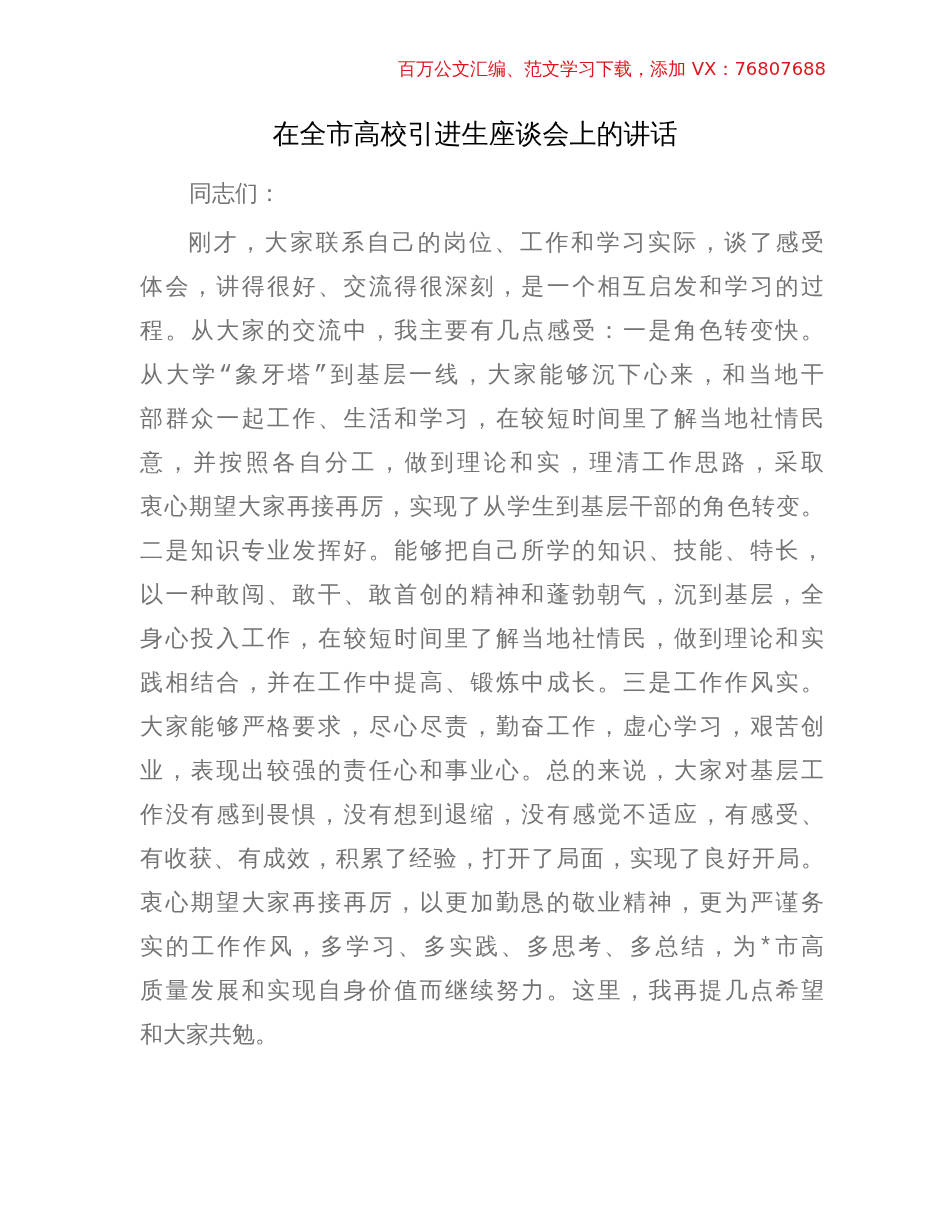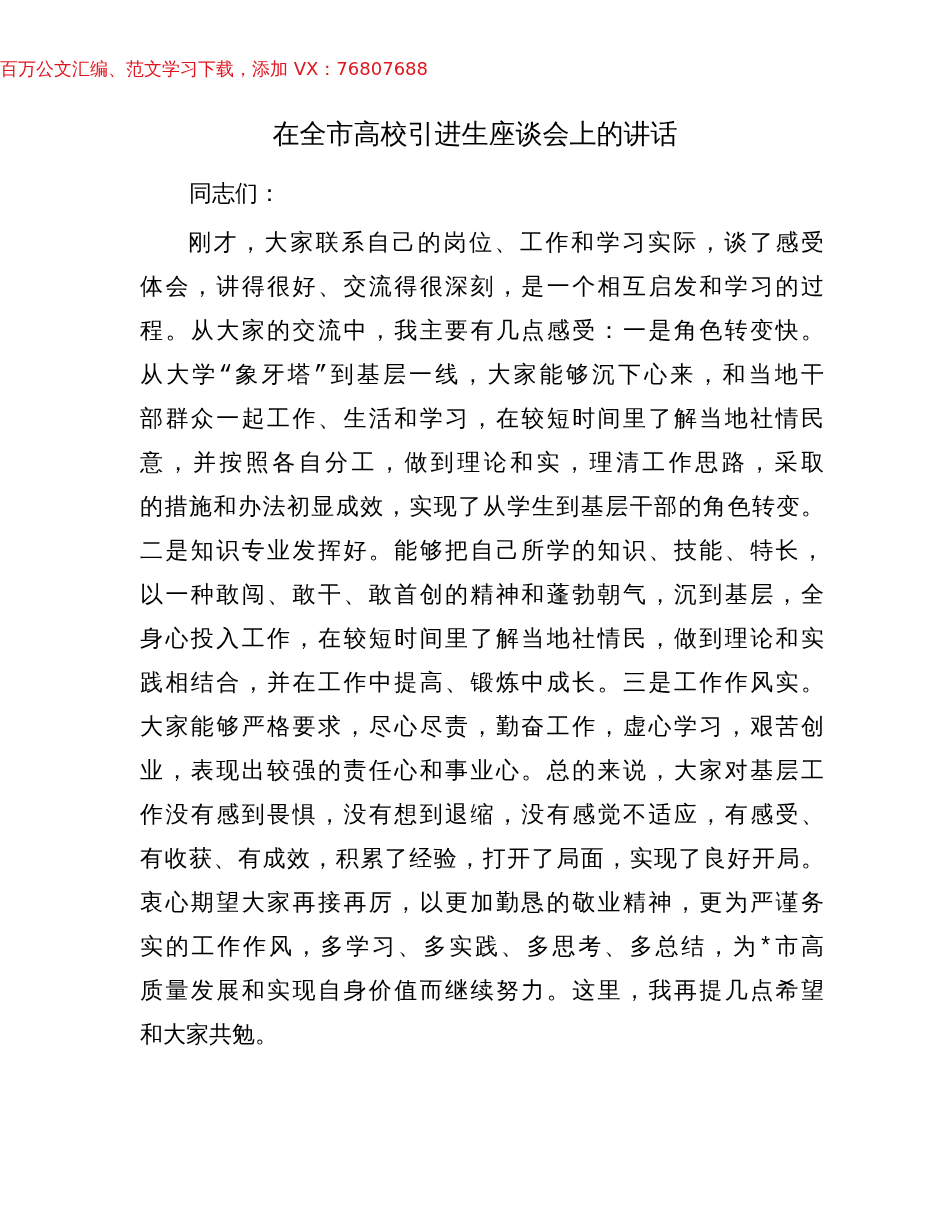--- a/index.html
+++ b/index.html
@@ -26,7 +26,7 @@
       top: 55px;
       left: 0;
       width: 826px;
-      text-align: left;
+      text-align: right;
       font-size: 18px;
       line-height: 28px;
       color: #e0141e;

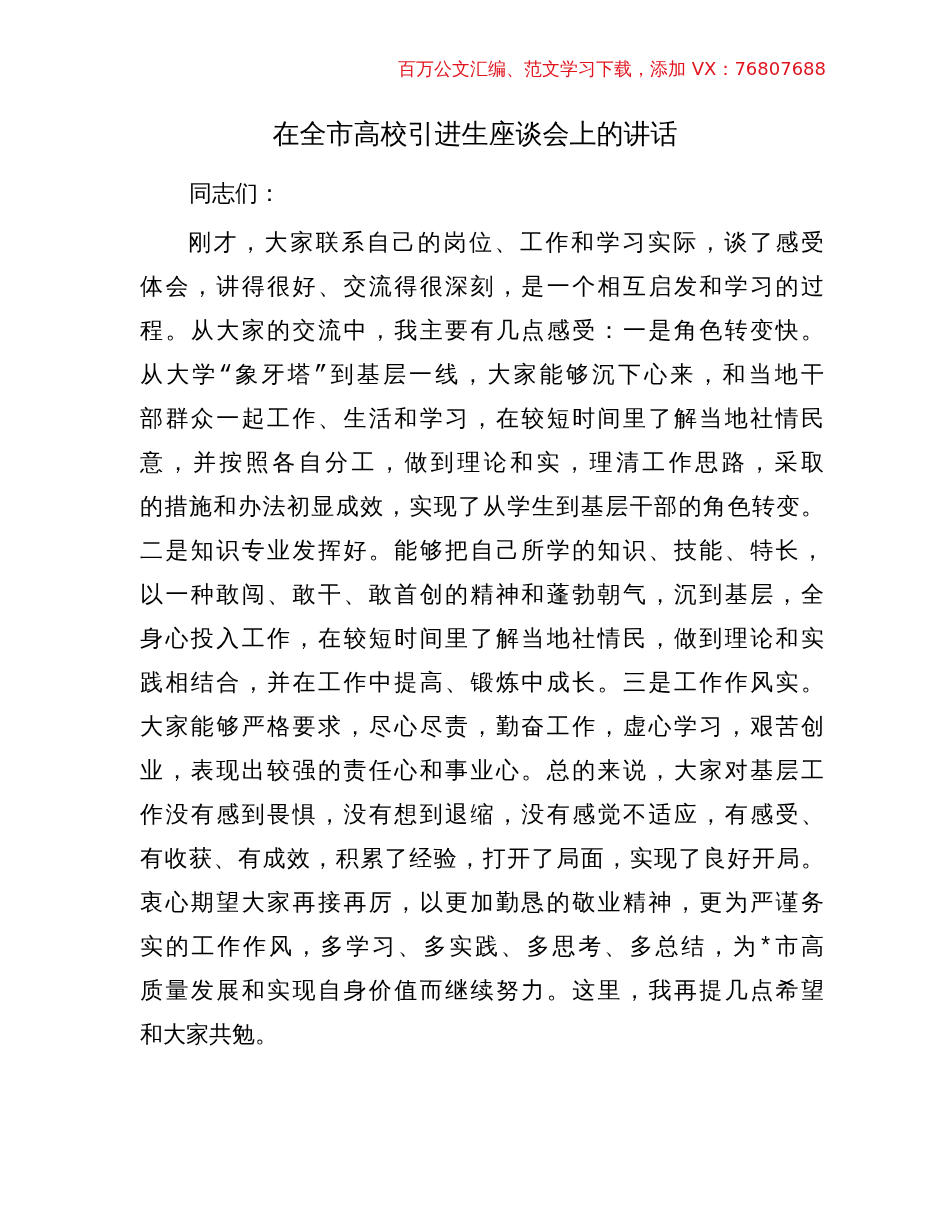--- a/index.html
+++ b/index.html
@@ -47,7 +47,7 @@
       left: 140px;
       width: 684px;
       font-size: 23px;
-      color: #000000;
+      color: #737373;
     }
     .salutation {
       top: 174px;

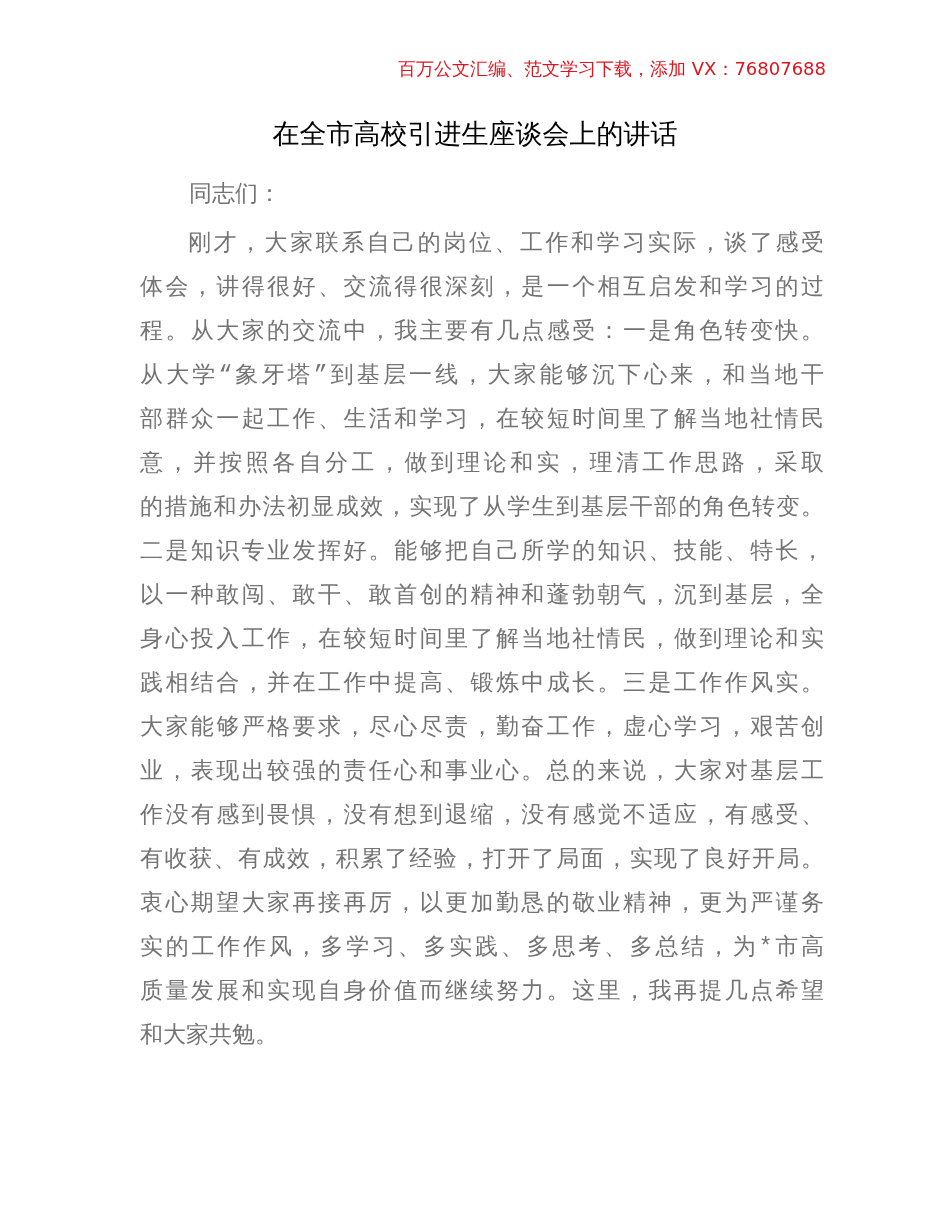--- a/index.html
+++ b/index.html
@@ -90,7 +90,7 @@
     <span class="line">从大学“象牙塔”到基层一线，大家能够沉下心来，和当地干</span>
     <span class="line">部群众一起工作、生活和学习，在较短时间里了解当地社情民</span>
     <span class="line">意，并按照各自分工，做到理论和实，理清工作思路，采取</span>
-    <span class="line">的措施和办法初显成效，实现了从学生到基层干部的角色转变。</span>
+    <span class="line">衷心期望大家再接再厉，实现了从学生到基层干部的角色转变。</span>
     <span class="line">二是知识专业发挥好。能够把自己所学的知识、技能、特长，</span>
     <span class="line">以一种敢闯、敢干、敢首创的精神和蓬勃朝气，沉到基层，全</span>
     <span class="line">身心投入工作，在较短时间里了解当地社情民，做到理论和实</span>

